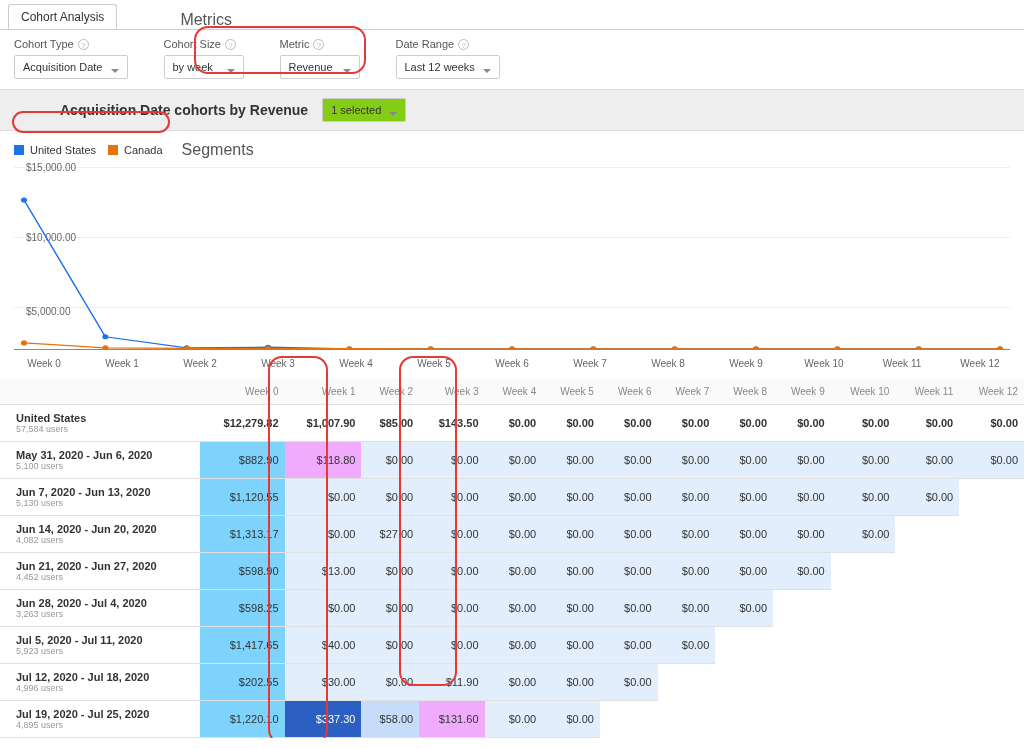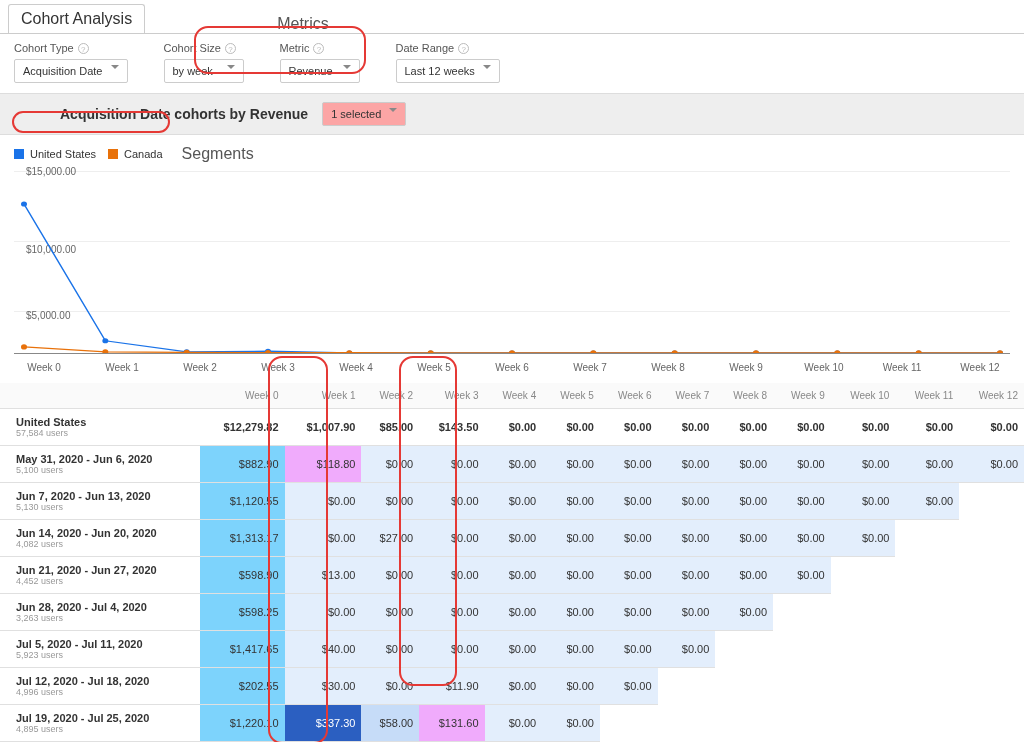--- a/index.html
+++ b/index.html
@@ -5,7 +5,7 @@
   * { box-sizing: border-box; margin: 0; padding: 0; }
   body { font-family: Arial, Helvetica, sans-serif; font-size: 12px; color: #333; background: #fff; width: 1024px; }
   .tab-row { border-bottom: 1px solid #ccc; padding: 4px 0 0 8px; display: flex; align-items: flex-end; gap: 12px; }
-  .tab { border: 1px solid #ccc; border-bottom: none; border-radius: 3px 3px 0 0; padding: 5px 12px; background: #fff; font-size: 16px; }
+  .tab { border: 1px solid #ccc; border-bottom: none; border-radius: 3px 3px 0 0; padding: 5px 12px; background: #fff; font-size: 12px; }
   .annot { color: #555; font-size: 16px; }
   .annot.metrics { margin-left: 120px; }
   .filters { display: flex; gap: 36px; padding: 8px 14px 10px 14px; align-items: flex-start; }

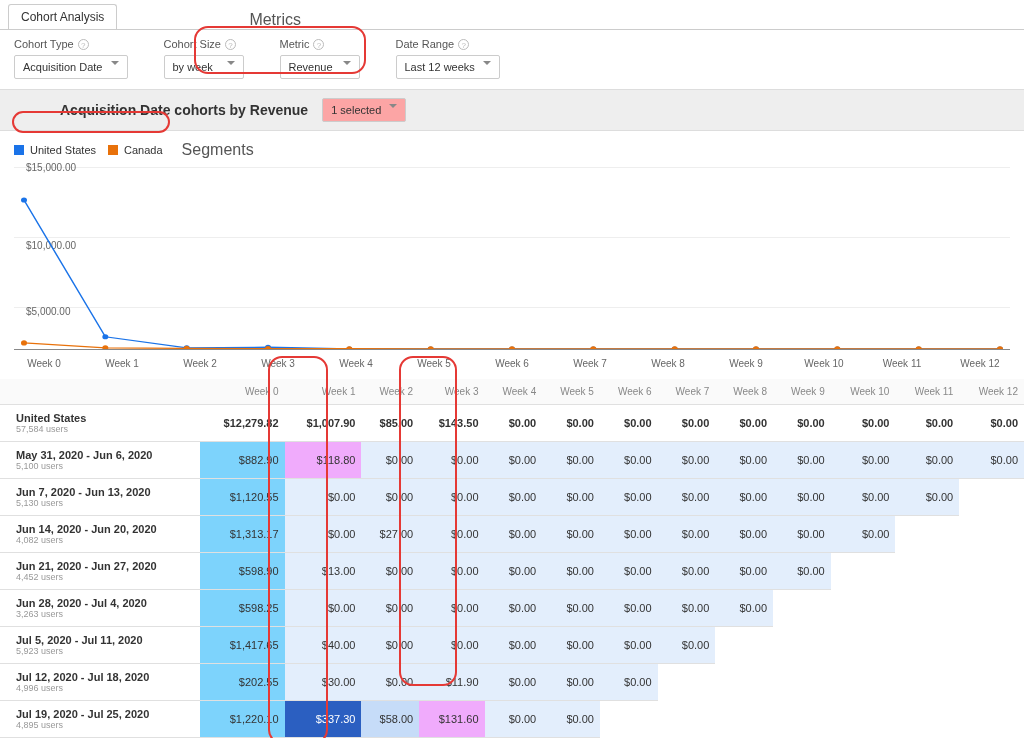--- a/index.html
+++ b/index.html
@@ -7,7 +7,7 @@
   .tab-row { border-bottom: 1px solid #ccc; padding: 4px 0 0 8px; display: flex; align-items: flex-end; gap: 12px; }
   .tab { border: 1px solid #ccc; border-bottom: none; border-radius: 3px 3px 0 0; padding: 5px 12px; background: #fff; font-size: 12px; }
   .annot { color: #555; font-size: 16px; }
-  .annot.metrics { margin-left: 120px; }
+  .annot.metrics { margin-left: 51px; }
   .filters { display: flex; gap: 36px; padding: 8px 14px 10px 14px; align-items: flex-start; }
   .filter .lab { font-size: 11px; color: #555; margin-bottom: 5px; display: flex; align-items: center; gap: 4px; }
   .help-icon { display:inline-block; width:11px; height:11px; border:1px solid #bbb; border-radius:50%; font-size:8px; line-height:11px; text-align:center; color:#bbb; }

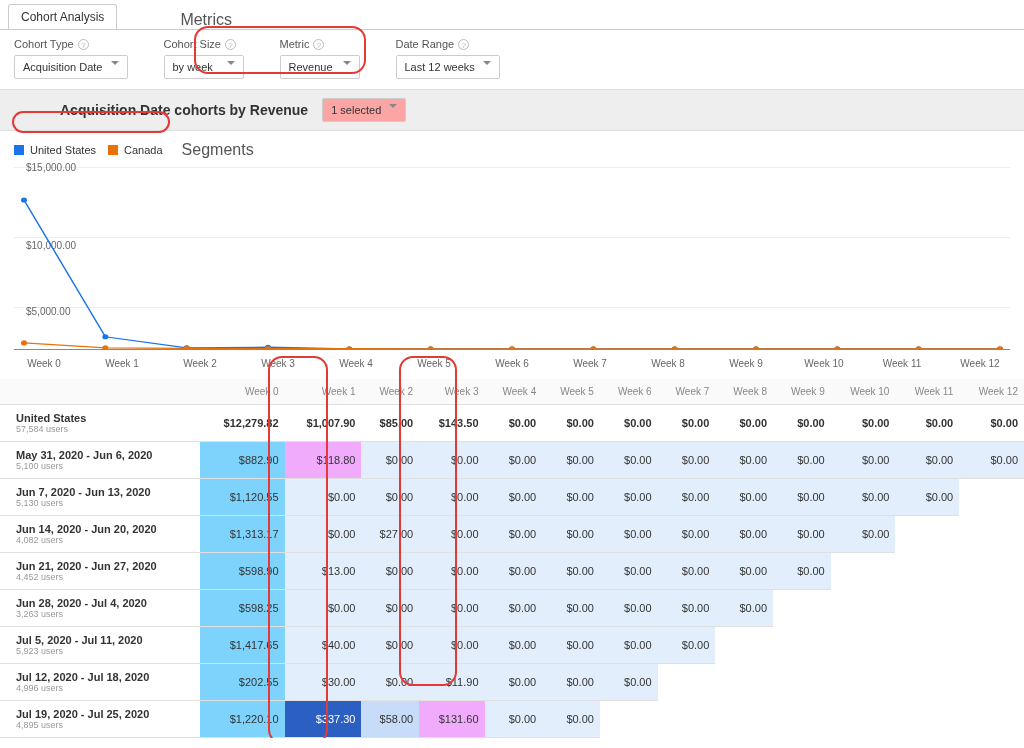--- a/index.html
+++ b/index.html
@@ -11,7 +11,7 @@
   .filters { display: flex; gap: 36px; padding: 8px 14px 10px 14px; align-items: flex-start; }
   .filter .lab { font-size: 11px; color: #555; margin-bottom: 5px; display: flex; align-items: center; gap: 4px; }
   .help-icon { display:inline-block; width:11px; height:11px; border:1px solid #bbb; border-radius:50%; font-size:8px; line-height:11px; text-align:center; color:#bbb; }
-  .dd { border:1px solid #ccc; border-radius:2px; padding:5px 8px; font-size:11px; display:flex; align-items:flex-start; gap:8px; min-width:80px; justify-content:space-between; cursor:pointer; }
+  .dd { border:1px solid #ccc; border-radius:2px; padding:5px 8px; font-size:11px; display:flex; align-items:flex-end; gap:8px; min-width:80px; justify-content:space-between; cursor:pointer; }
   .caret { width:0; height:0; border-left:4px solid transparent; border-right:4px solid transparent; border-top:4px solid #888; }
   .red-ring { position:absolute; border:2.5px solid #e53935; border-radius:14px; pointer-events:none; }
   .subbar { background:#eee; padding:8px 14px; display:flex; align-items:center; gap:14px; border-top:1px solid #ddd; border-bottom:1px solid #ddd; }

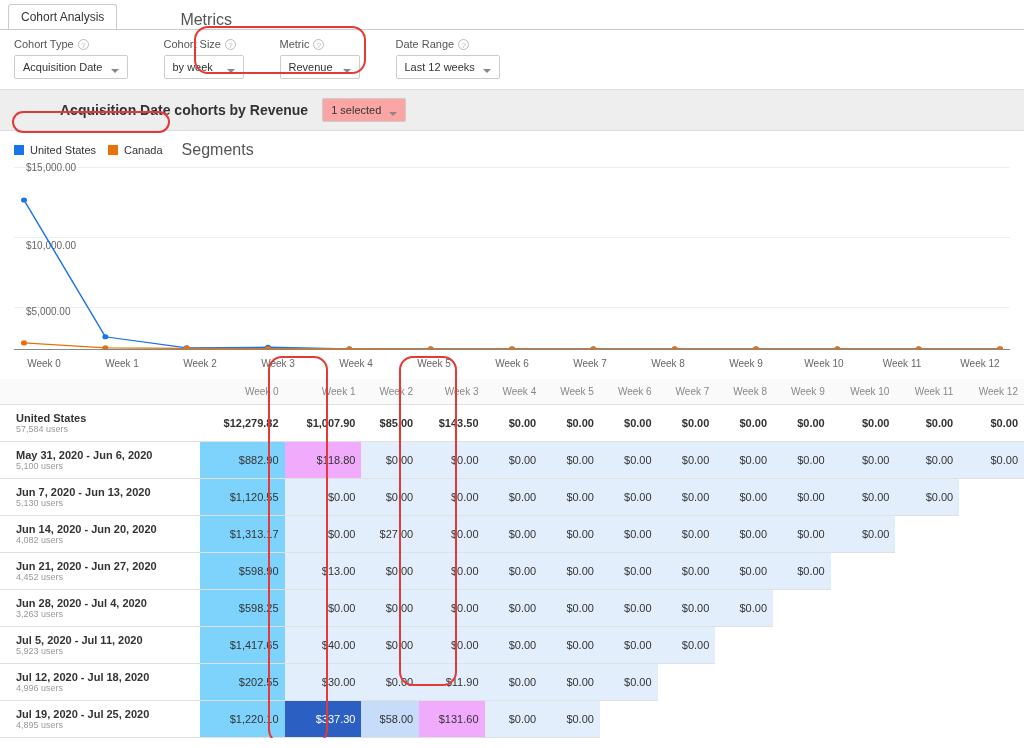--- a/index.html
+++ b/index.html
@@ -96,7 +96,7 @@
 
   <div class="subbar">
     <div class="subbar-title">Acquisition Date cohorts by Revenue</div>
-    <div class="dd" style="background:#fca5a5">
+    <div class="dd" style="background:#84cc16">
         <span>1 selected</span>
         <span class="caret"></span>
       </div>

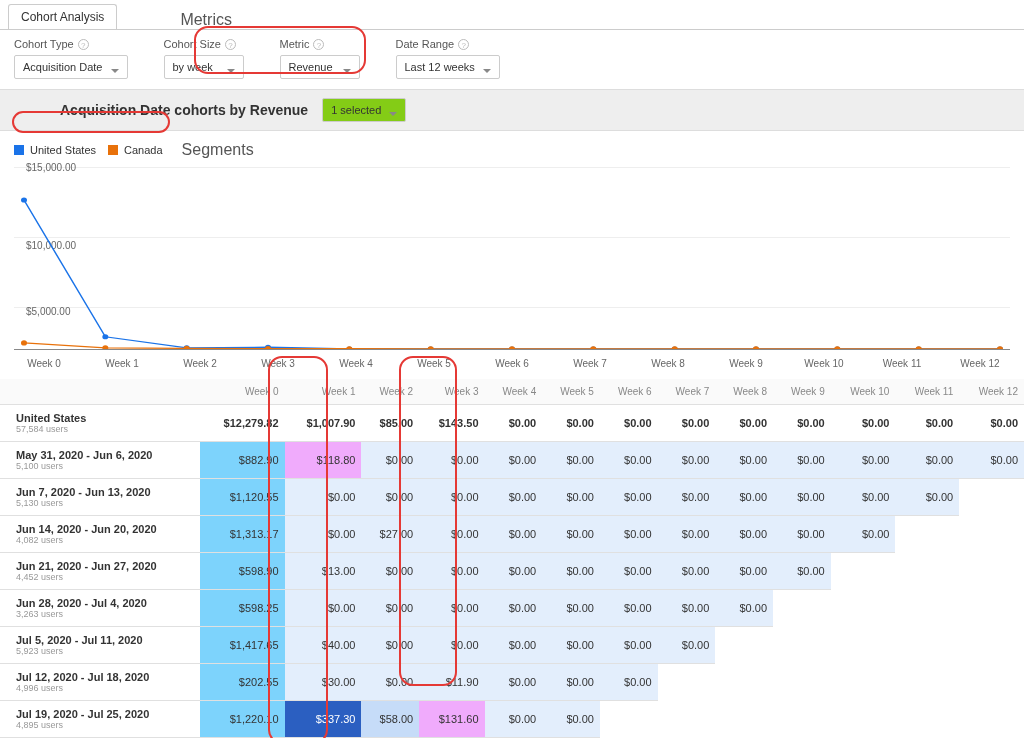--- a/index.html
+++ b/index.html
@@ -121,7 +121,7 @@
       <div class="grid" style="top: 0px;"></div>
       <div class="ytick" style="top: -5px;">$15,000.00</div>
       <div class="grid" style="top: 70px;"></div>
-      <div class="ytick" style="top: 73px;">$10,000.00</div>
+      <div class="ytick" style="top: 65px;">$10,000.00</div>
       <div class="grid" style="top: 140px;"></div>
       <div class="ytick" style="top: 139px;">$5,000.00</div>
       <svg viewBox="0 0 996 210" preserveAspectRatio="none">

